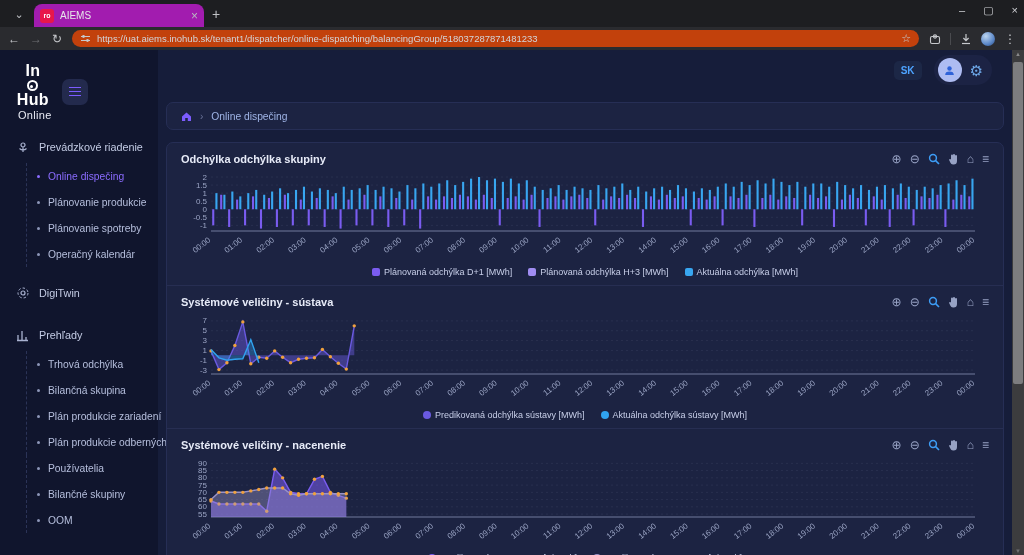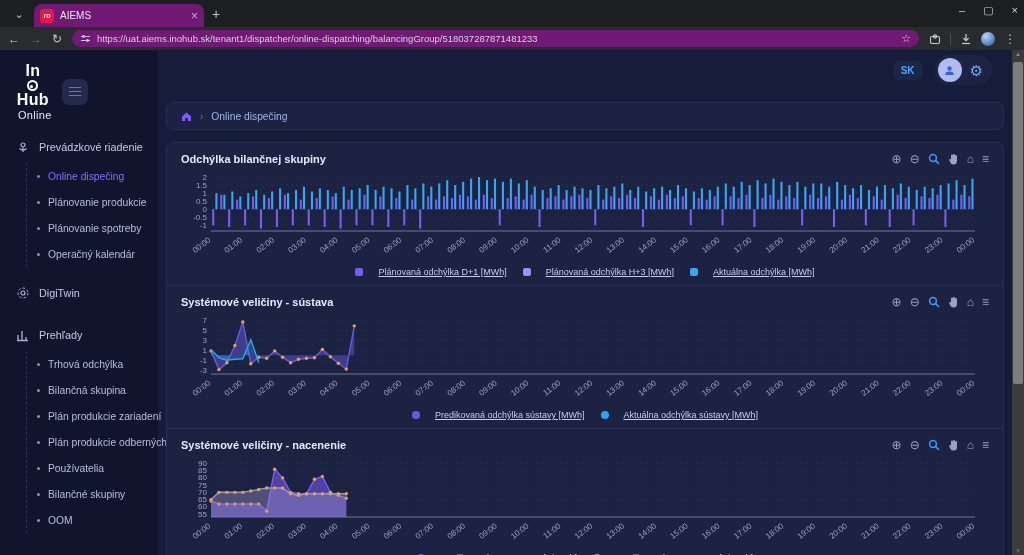--- a/index.html
+++ b/index.html
@@ -11,7 +11,7 @@
   .tabstrip { height:27px; background:#1d1e21; display:flex; align-items:flex-end; position:relative; }
   .tab-search { width:26px; height:20px; margin:0 2px 3px 6px; border-radius:6px; color:#bdbfc4;
                 display:flex; align-items:center; justify-content:center; font-size:11px; }
-  .tab { height:23px; width:170px; background:#701a75; border-radius:8px 8px 0 0; display:flex;
+  .tab { height:23px; width:170px; background:#a21caf; border-radius:8px 8px 0 0; display:flex;
          align-items:center; padding:0 6px; gap:6px; }
   .favicon { width:14px; height:14px; border-radius:3px; background:#e8174a; color:#fff; font-size:7px;
              font-weight:bold; display:flex; align-items:center; justify-content:center; }

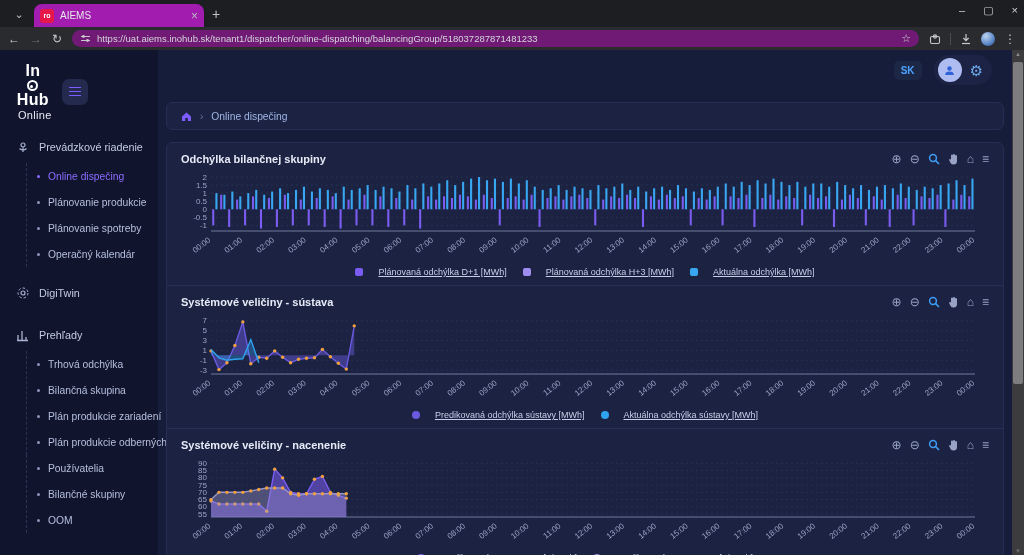--- a/index.html
+++ b/index.html
@@ -22,7 +22,7 @@
   .toolbar { height:23px; background:#2a2b2f; display:flex; align-items:center; padding:0 8px; gap:10px; }
   .nav-ic { color:#c6c8cc; font-size:12px; }
   .nav-ic.dim { color:#6e7074; }
-  .urlbox { flex:1; height:17px; background:#701a75; border-radius:9px; display:flex; align-items:center;
+  .urlbox { flex:1; height:17px; background:#c2410c; border-radius:9px; display:flex; align-items:center;
             padding:0 8px; gap:6px; }
   .url { color:#d3d5da; font-size:9.5px; flex:1; white-space:nowrap; overflow:hidden; }
   .star { color:#c6c8cc; font-size:11px; }

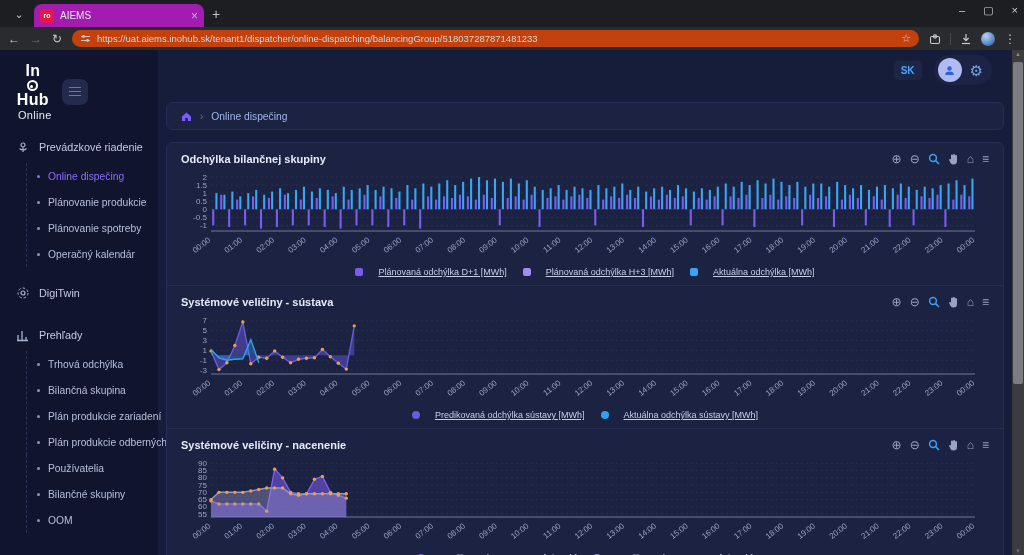--- a/index.html
+++ b/index.html
@@ -254,7 +254,7 @@
 
       <section class="chart-sec">
         <div class="sec-head">
-          <span class="sec-title">Odchýlka bilančnej skupiny</span>
+          <span class="sec-title">Odchýlka odchýlka skupiny</span>
           <div class="cg-toolbar">
             <span>⊕</span>
             <span>⊖</span>

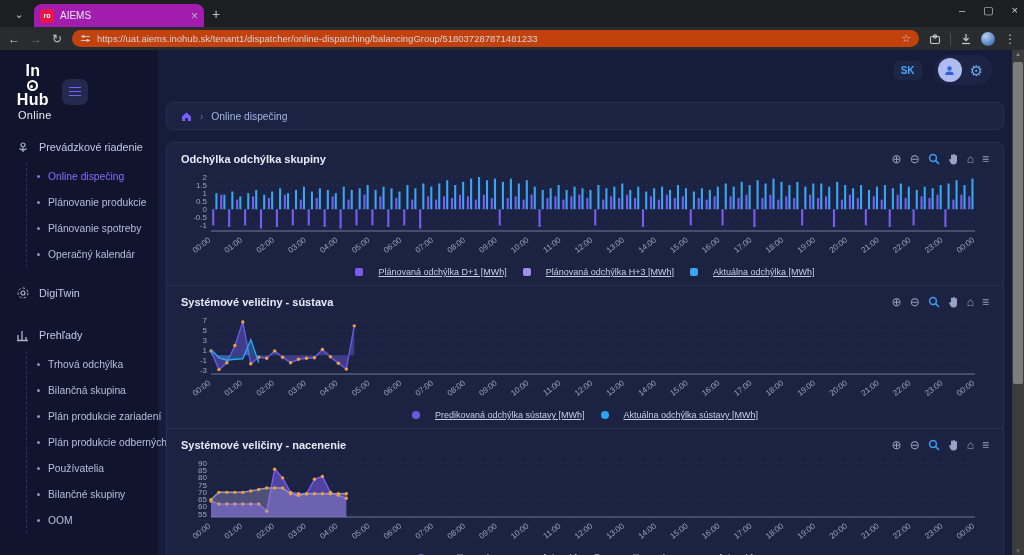--- a/index.html
+++ b/index.html
@@ -78,7 +78,7 @@
   .cg-toolbar { display:flex; align-items:center; gap:8px; color:#97a2c4; font-size:12px; height:16px; }
   .cg-toolbar .blue { color:#3d9df6; }
   .legend { display:flex; justify-content:center; gap:16px; margin:2px 0 4px 0; }
-  .lg-item { display:flex; align-items:center; gap:15px; color:#c7cee8; font-size:9px;text-decoration:underline; }
+  .lg-item { display:flex; align-items:center; gap:4px; color:#c7cee8; font-size:9px; }
   .lg-item .sw { width:8px; height:8px; border-radius:2px; display:inline-block; }
   .lg-item.round .sw { border-radius:50%; }
   svg text.tick { fill:#9aa4c4; font-size:8px; font-family:"Liberation Sans",sans-serif; }

